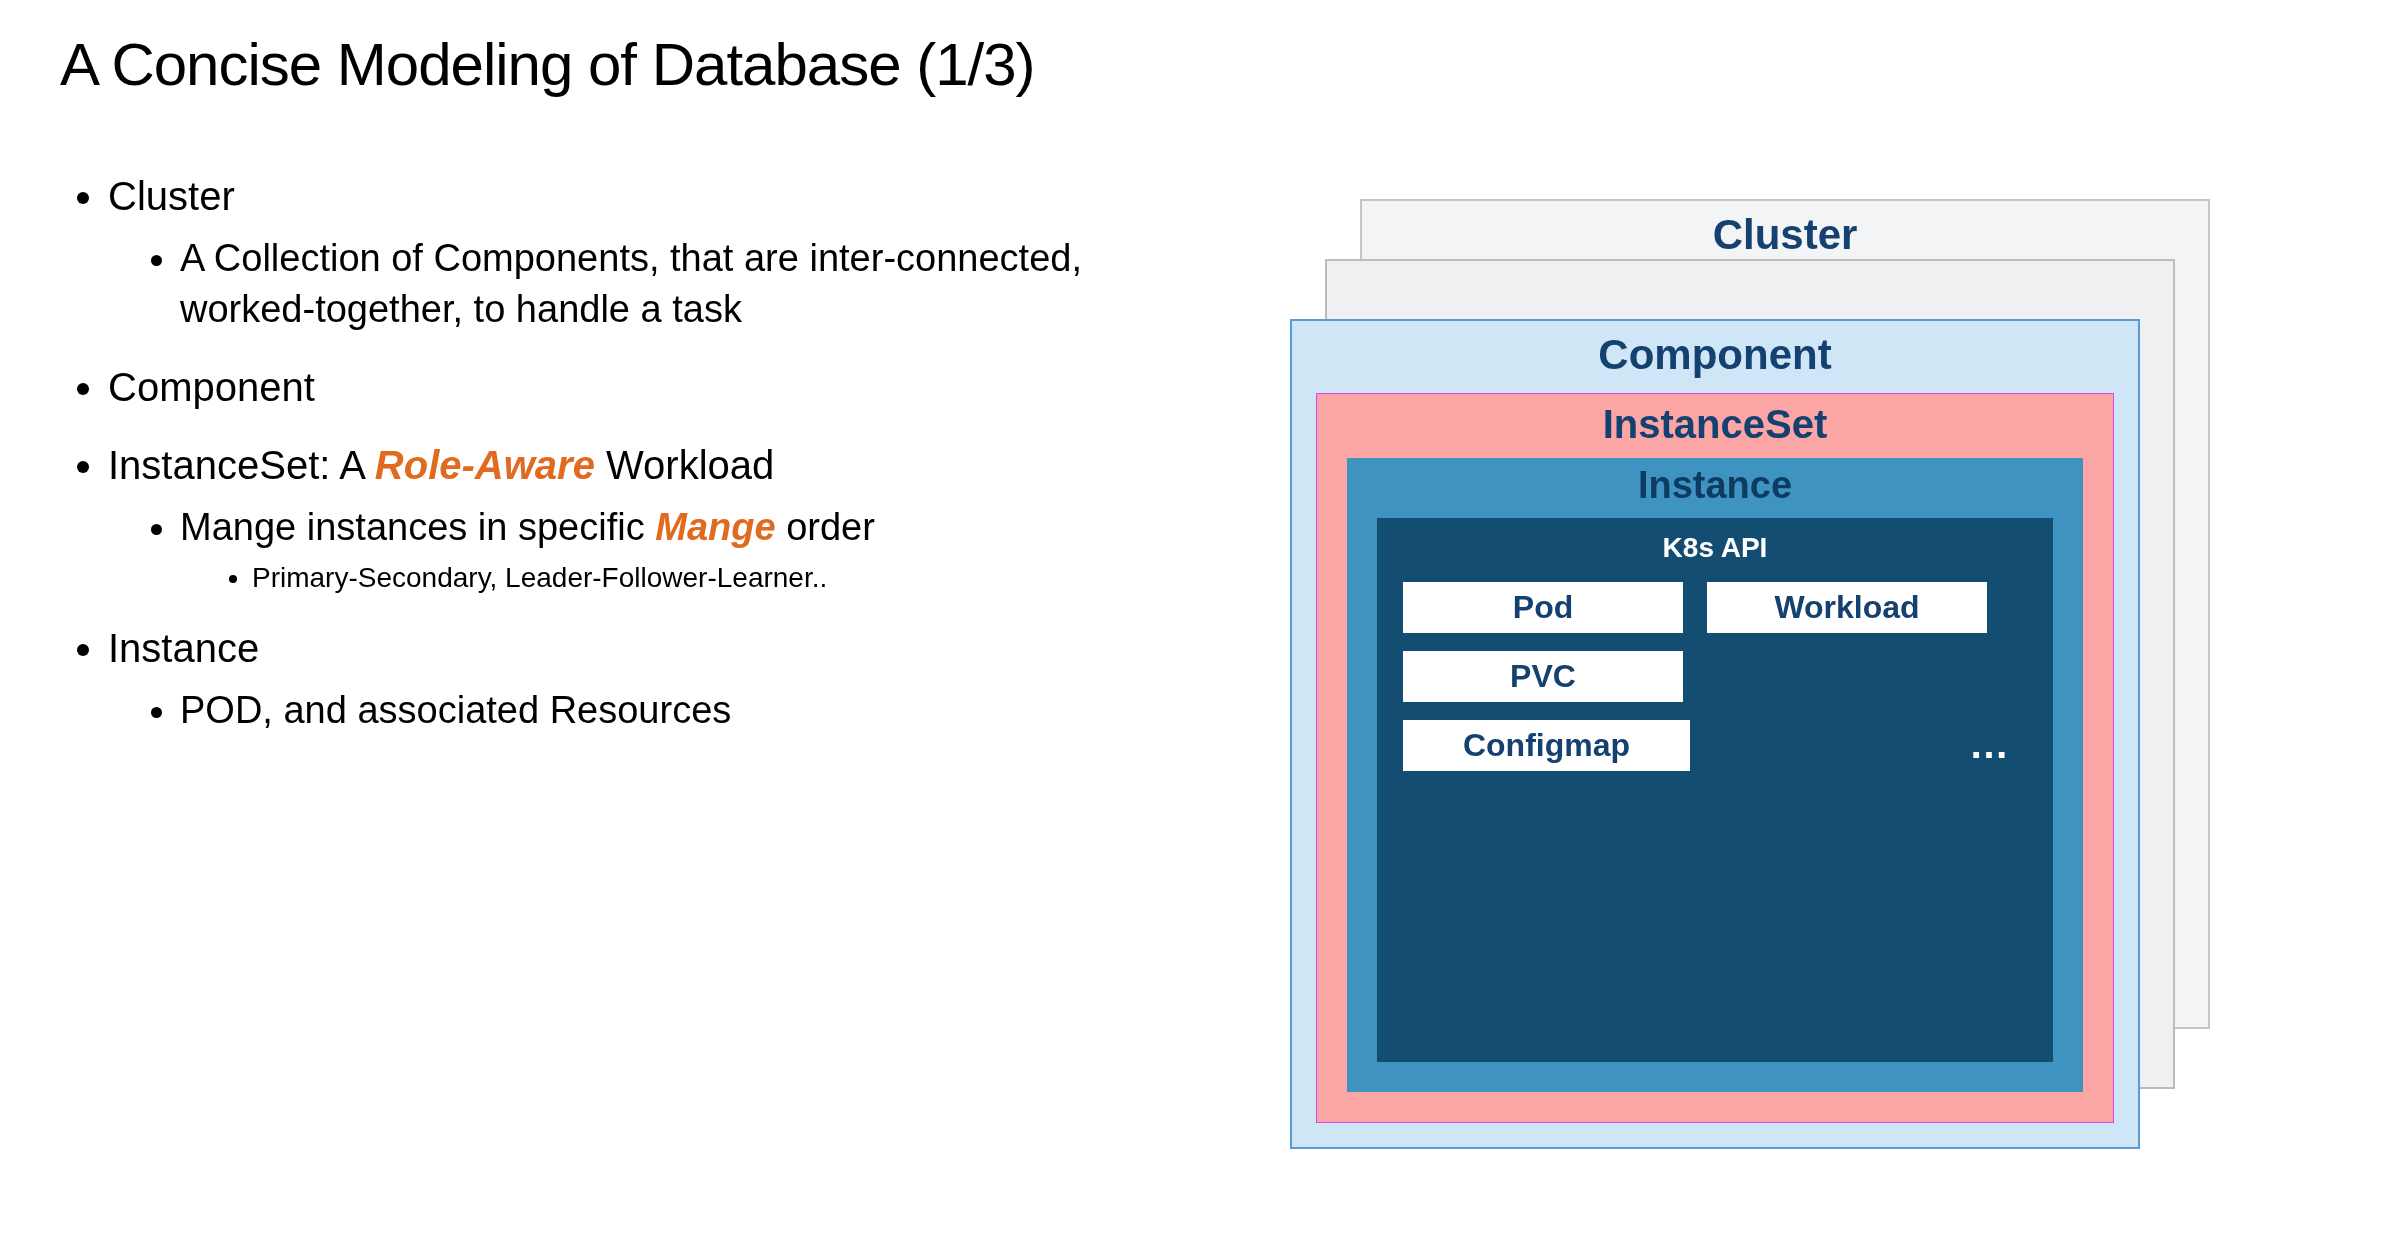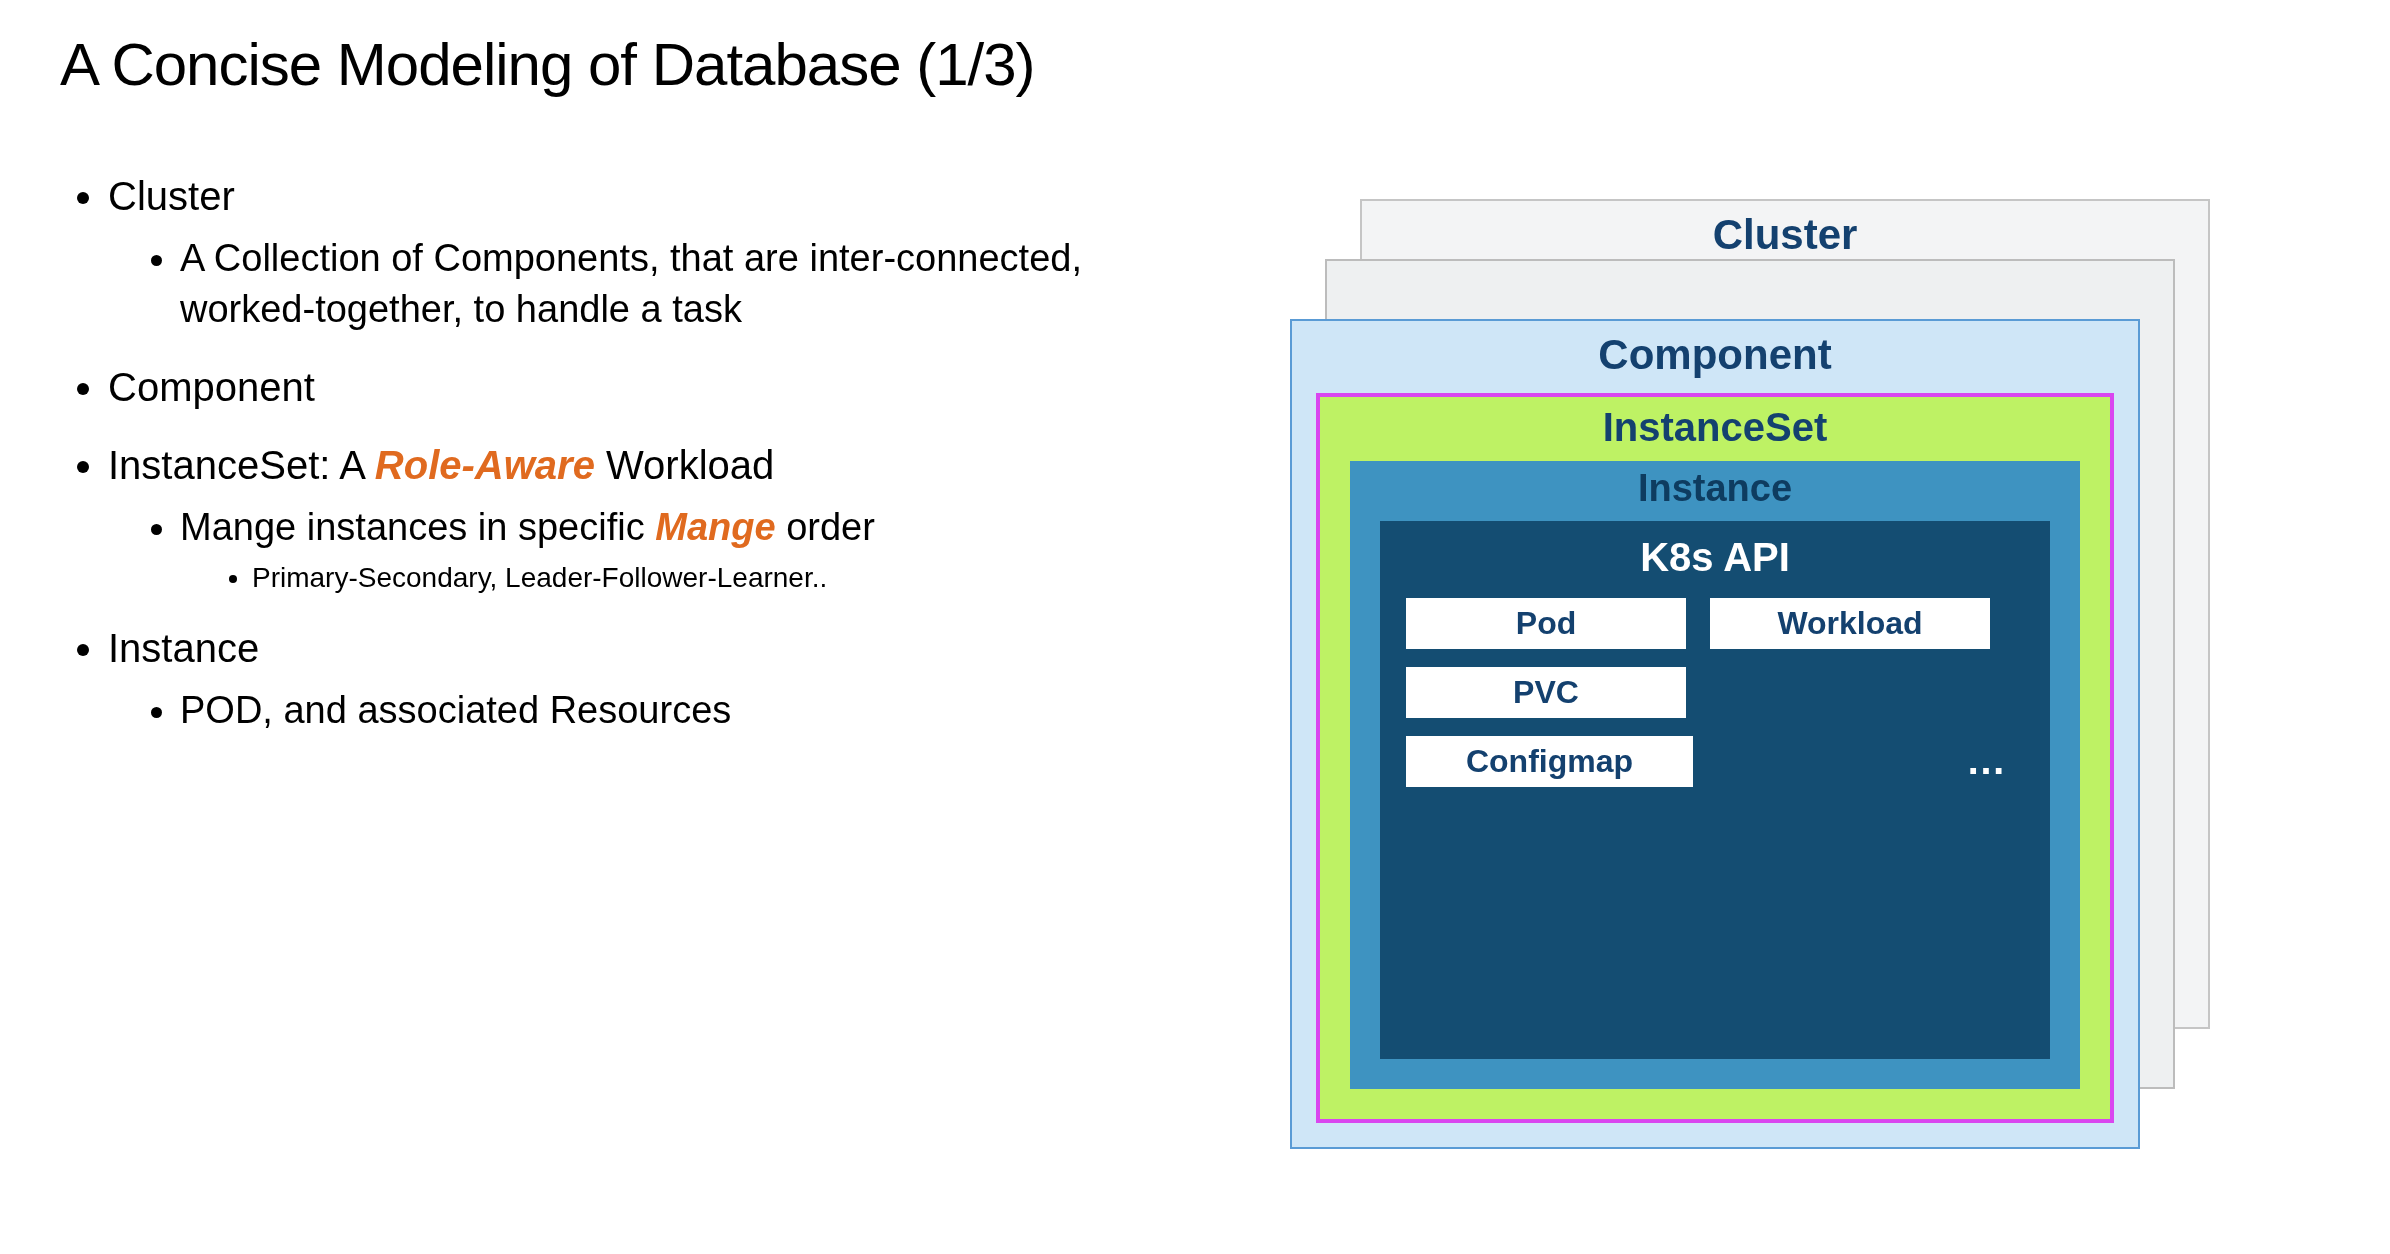--- a/index.html
+++ b/index.html
@@ -106,8 +106,8 @@
   .instanceset-box {
     position: absolute;
     left: 24px; right: 24px; top: 72px; bottom: 24px;
-    background: #bef264;
-    border: 4px solid #d946ef;
+    background: #fca5a5;
+    border: 1px solid #d946ef;
     box-sizing: border-box;
   }
   .instanceset-label {

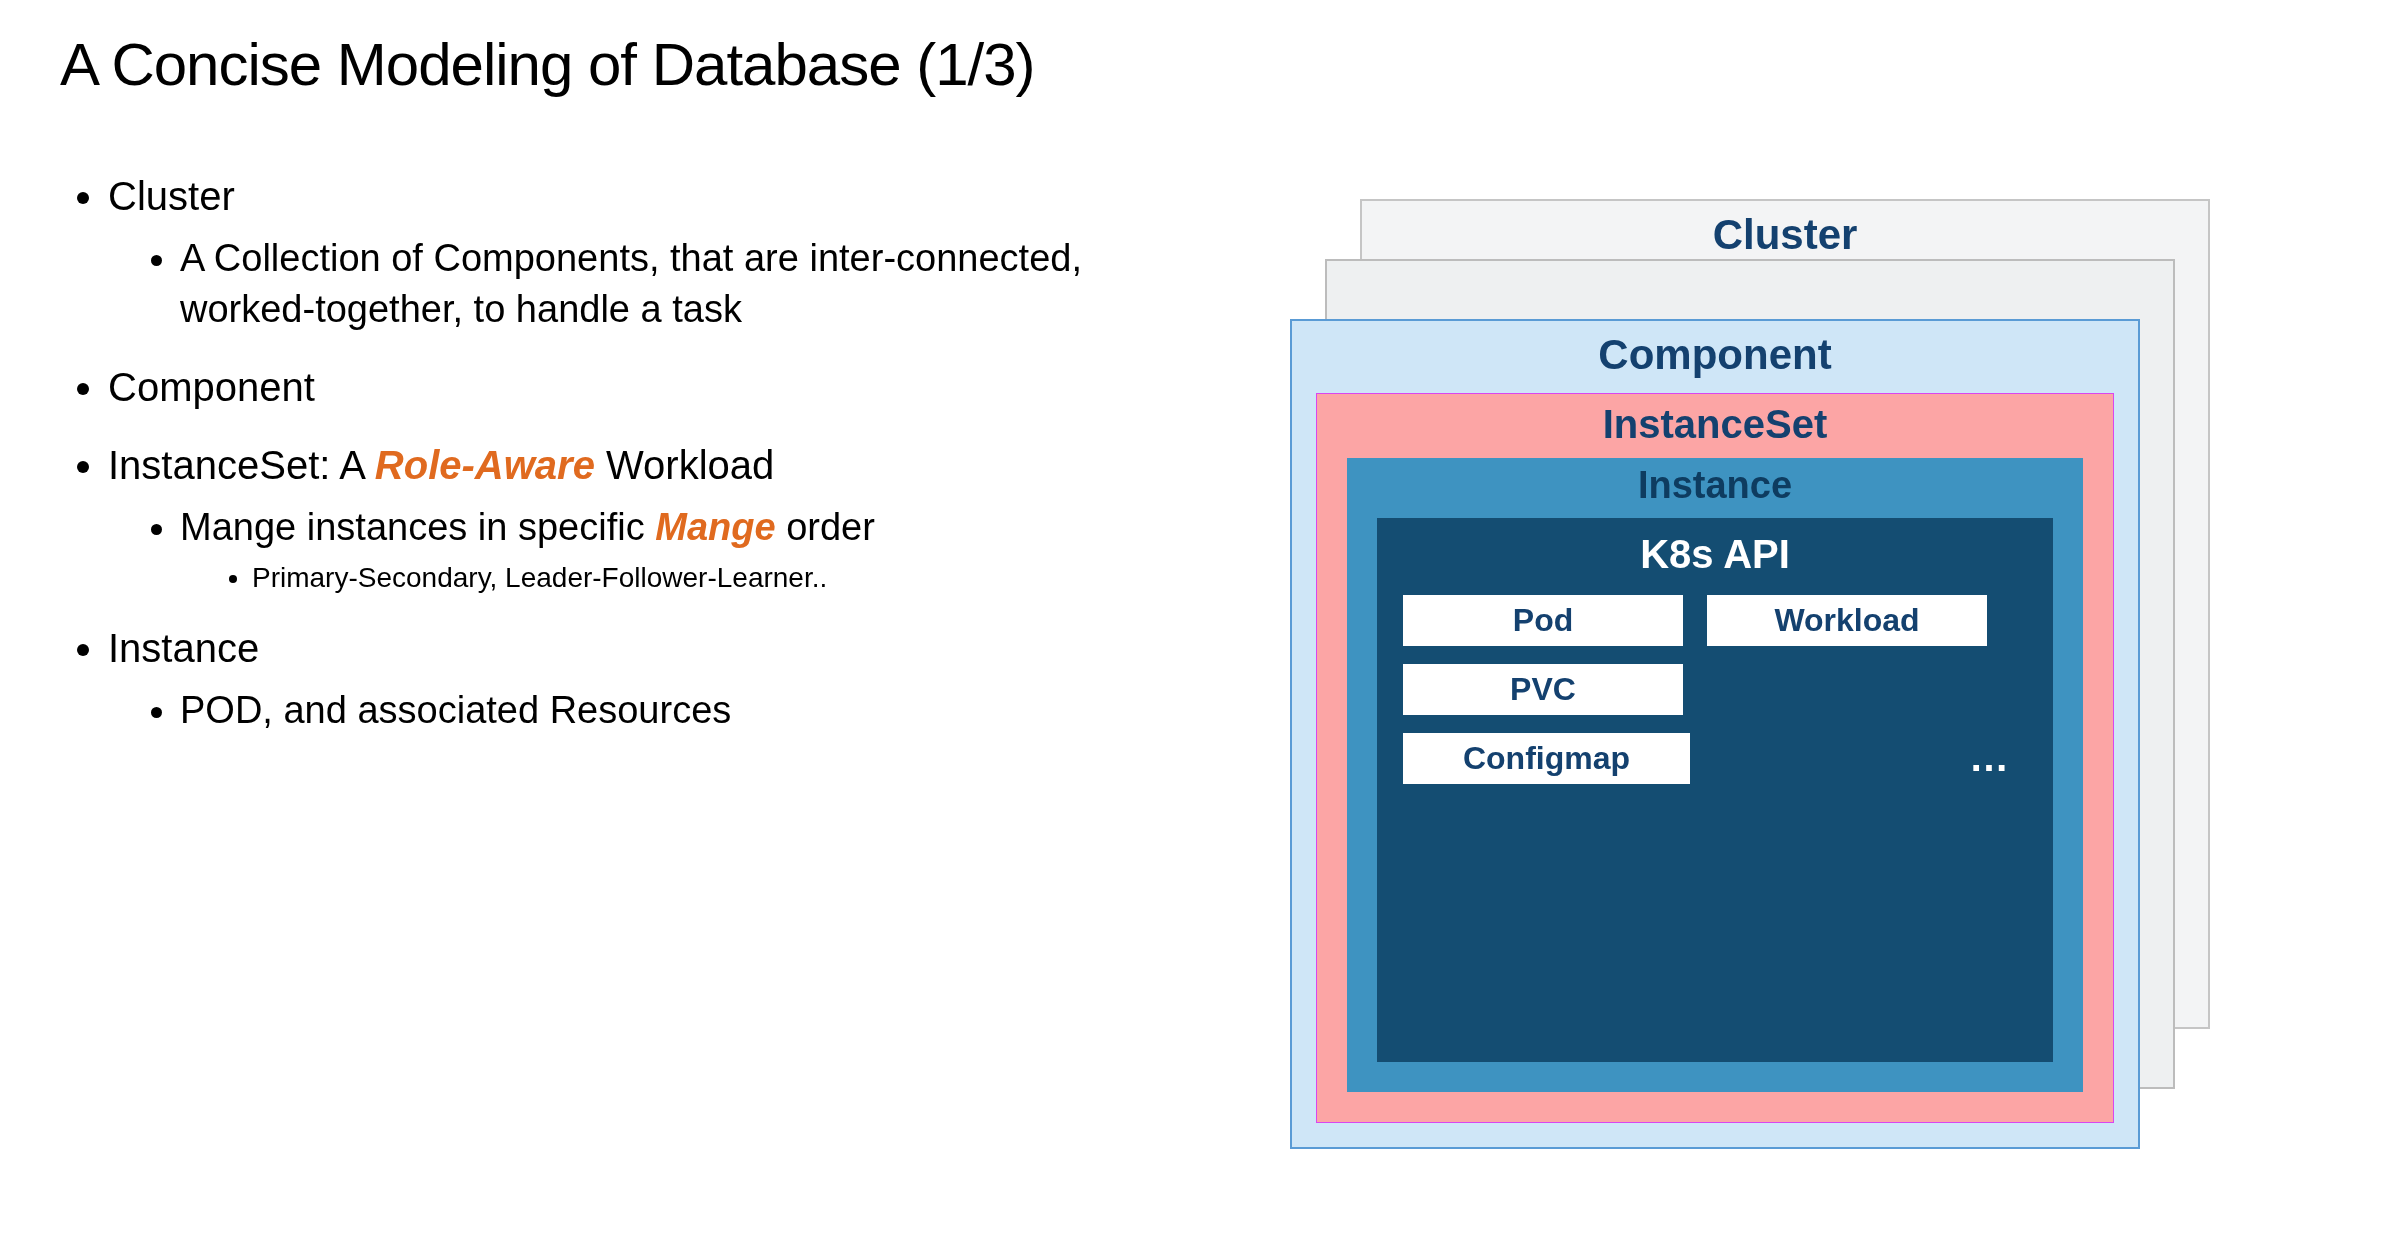--- a/index.html
+++ b/index.html
@@ -142,7 +142,7 @@
   .k8s-label {
     text-align:center;
     color:#ffffff;
-    font-size:40px;
+    font-size:28px;
     font-weight:700;
     margin-bottom:18px;
   }

